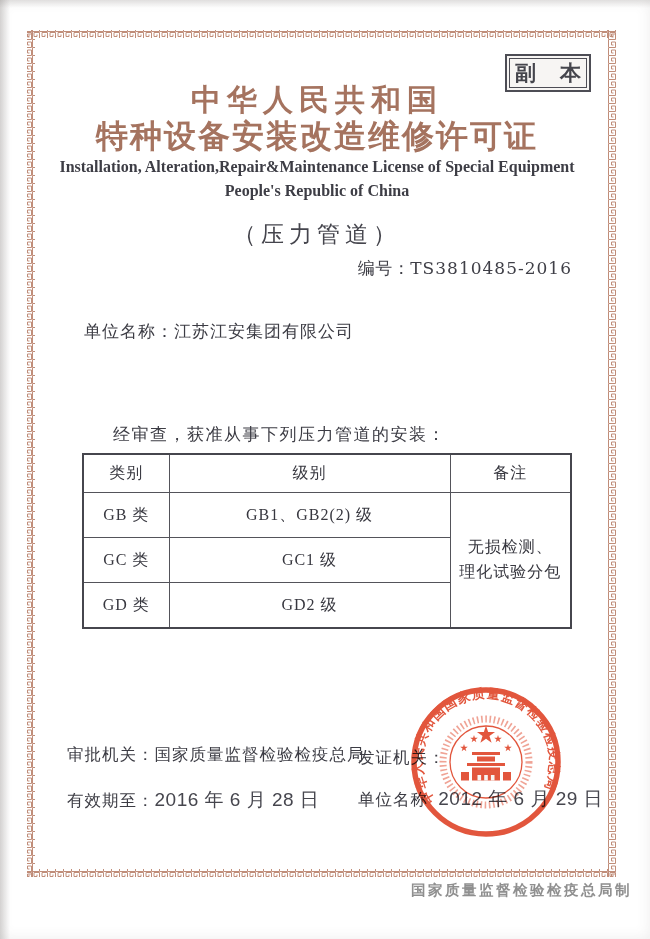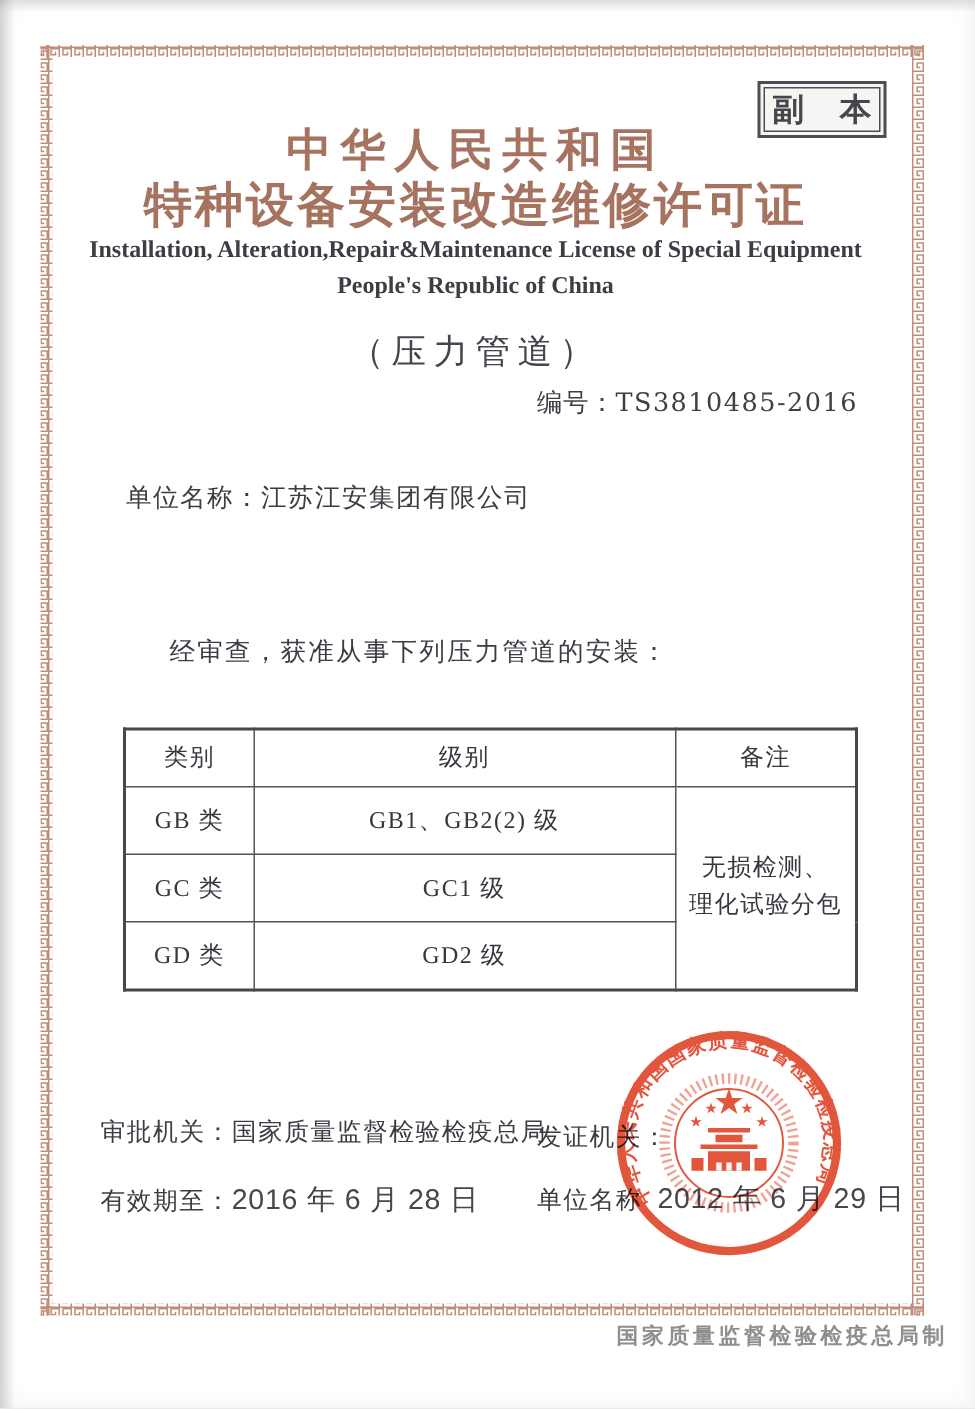--- a/index.html
+++ b/index.html
@@ -53,7 +53,6 @@
     position:absolute;left:82px;top:453px;width:488px;
     border-collapse:collapse;table-layout:fixed;
     font-family:"Liberation Serif","DejaVu Serif",serif;
-    margin-top:32px;
   }
   table.lic td,table.lic th{
     border:1px solid #53535a;text-align:center;vertical-align:middle;

